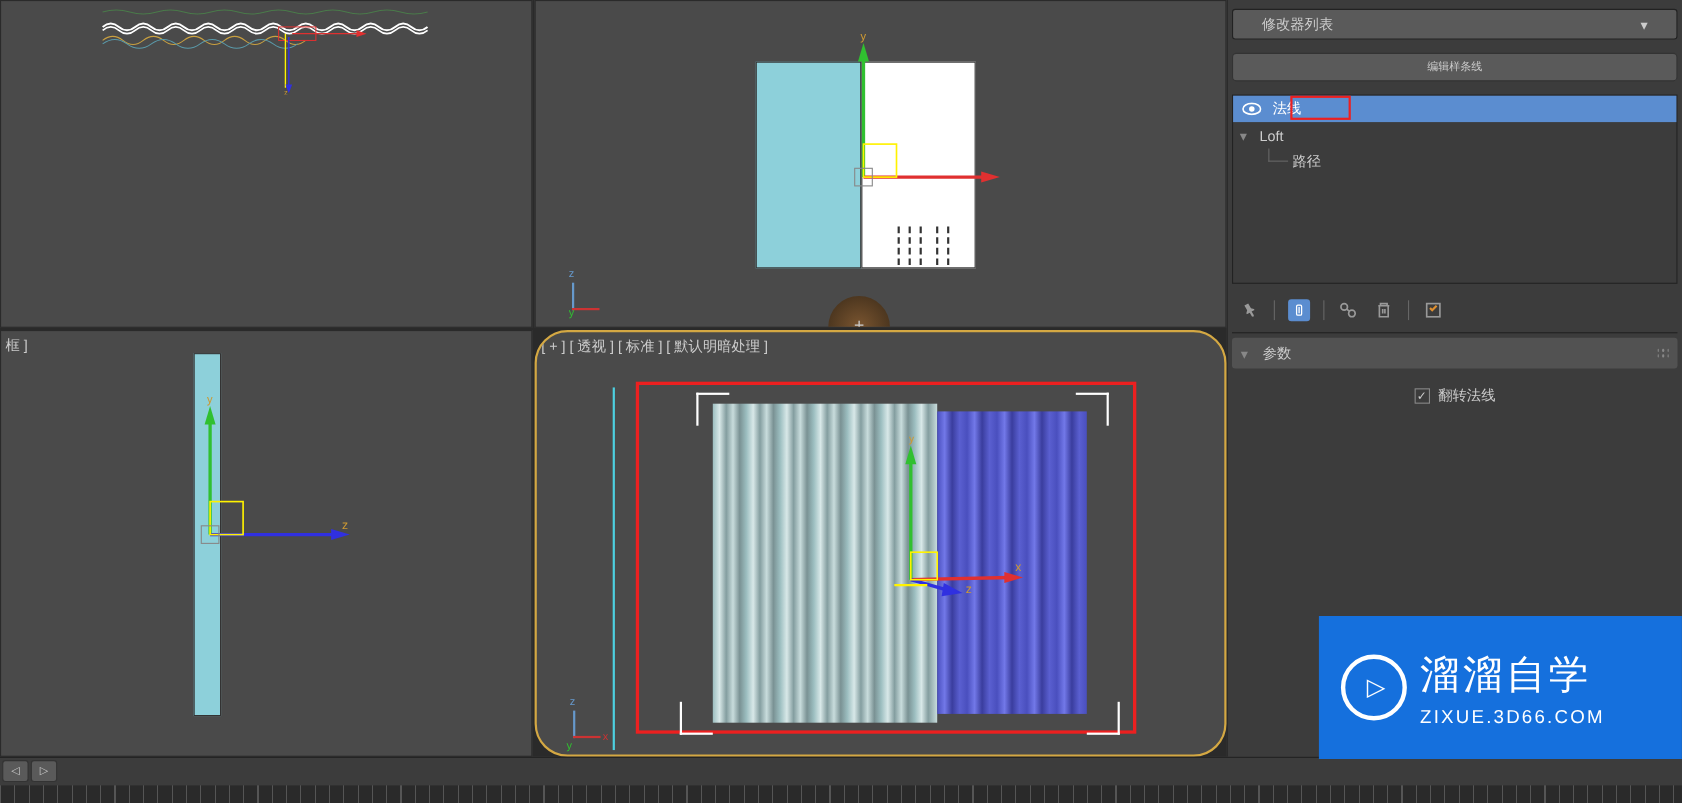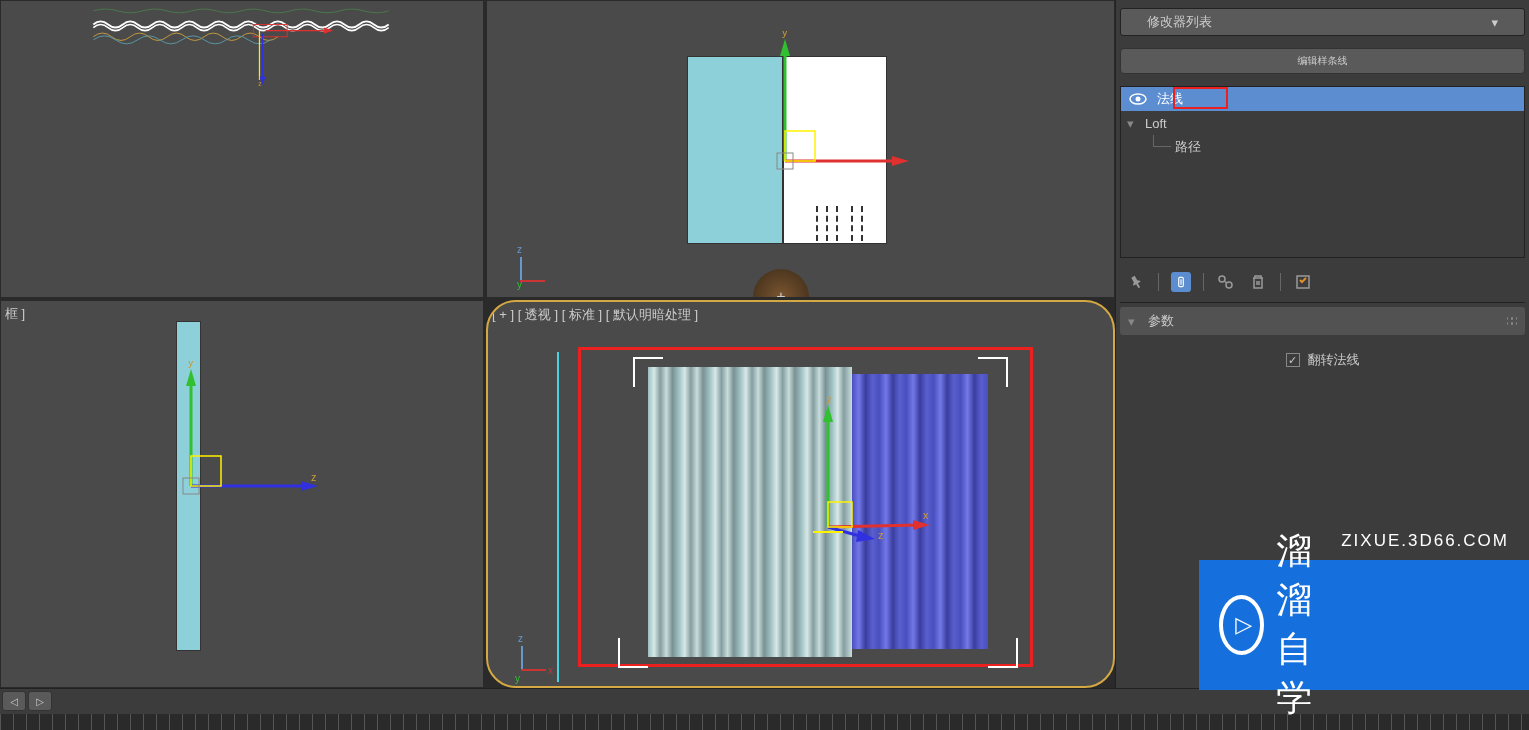--- a/index.html
+++ b/index.html
@@ -499,7 +499,7 @@
     
     .wm-text {
       display: flex;
-      flex-direction: row;
+      flex-direction: column;
       justify-content: center;
     }
     

